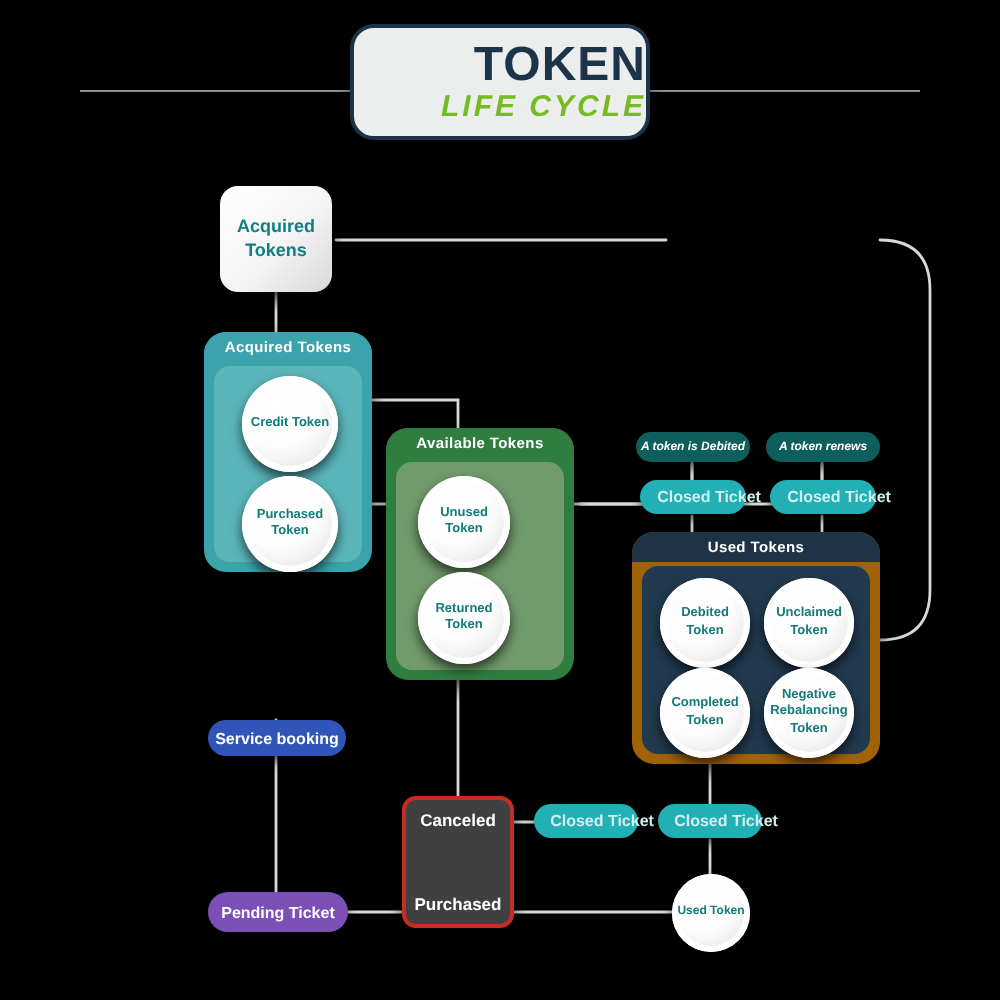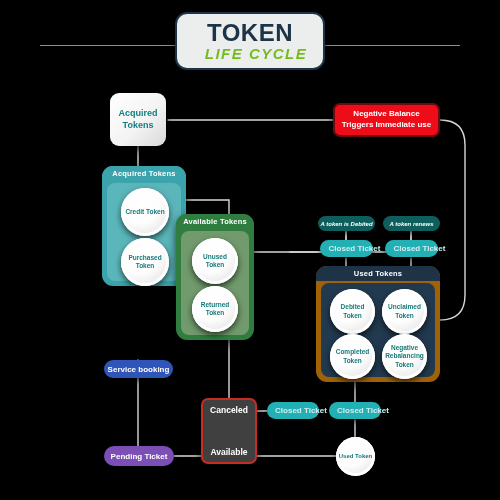--- a/index.html
+++ b/index.html
@@ -36,7 +36,7 @@
     border-radius: 12px;
     box-shadow: 0 3px 6px rgba(0,0,0,.6);
     display: flex; flex-direction: column;
-    align-items: center; justify-content: center;
+    align-items: flex-end; justify-content: center;
     gap: 1px;
   }
   .title-main {

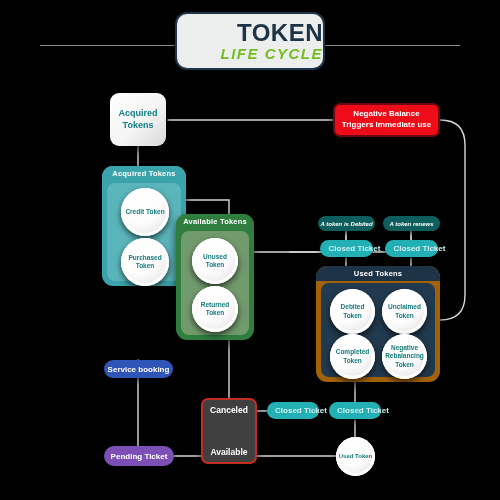--- a/index.html
+++ b/index.html
@@ -196,7 +196,6 @@
 
   <div class="white-node" style="left:110px; top:93px; width:56px; height:53px;">Acquired Tokens</div>
 
-  <div class="rect red" style="left:333px; top:103px; width:107px; height:34px;">Negative Balance Triggers Immediate use</div>
 
   <div class="panel teal" style="left:102px; top:166px; width:84px; height:120px;">
     <div class="panel-title">Acquired Tokens</div>

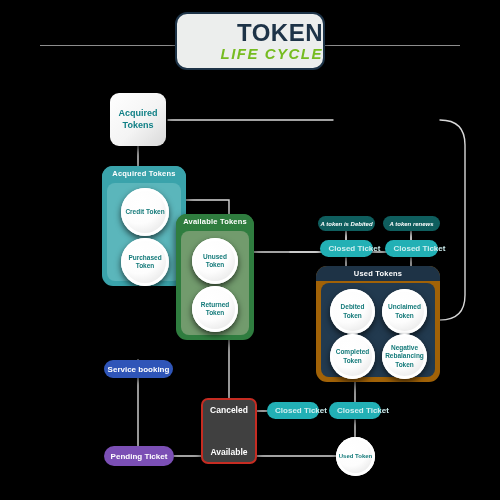--- a/index.html
+++ b/index.html
@@ -204,7 +204,7 @@
     <div class="circle" style="left:19px; top:72px; width:48px; height:48px;">Purchased Token</div>
   </div>
 
-  <div class="panel green" style="left:176px; top:214px; width:78px; height:126px;">
+  <div class="panel green" style="left:193px; top:214px; width:94px; height:126px;">
     <div class="panel-title">Available Tokens</div>
     <div class="panel-body"></div>
     <div class="circle" style="left:16px; top:24px; width:46px; height:46px;">Unused Token</div>

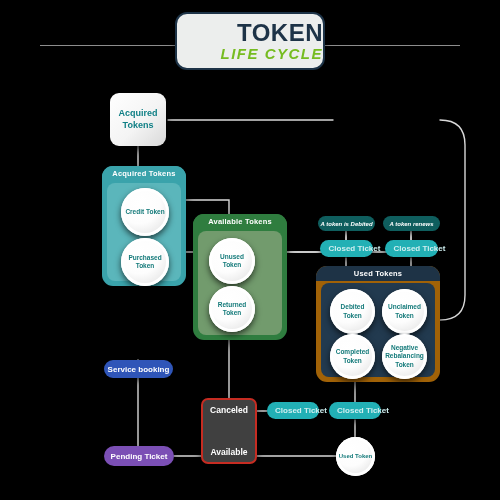--- a/index.html
+++ b/index.html
@@ -231,7 +231,7 @@
 
   <div class="rect salmon" style="left:201px; top:398px; width:56px; height:66px;">
     <span>Canceled</span>
-    <span>Available</span>
+    <span>Purchased</span>
   </div>
 
   <div class="pill closedticket" style="left:267px; top:402px; width:52px; height:17px;">Closed Ticket</div>

